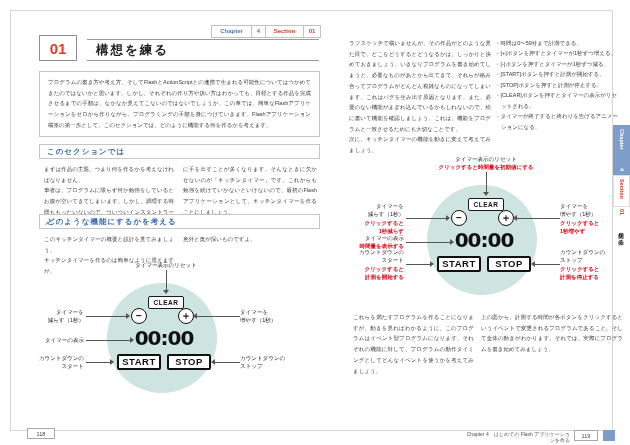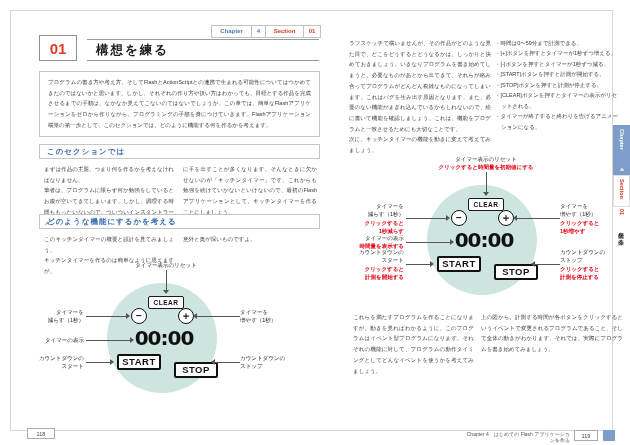--- a/index.html
+++ b/index.html
@@ -62,7 +62,7 @@
   .d-minus { left:105px; } .d-plus { left:152px; }
   .d-display { position:absolute; left:98px; top:77px; width:80px; text-align:center; font-family:"DejaVu Sans",sans-serif; font-size:20px; font-weight:bold; letter-spacing:-1px; color:#101010; }
   .d-btn { position:absolute; top:105px; width:44px; height:16px; background:#fff; border:2px solid #111; border-radius:2px; font-size:9.5px; font-weight:bold; text-align:center; line-height:12px; letter-spacing:.5px; color:#111; }
-  .d-start { left:91px; } .d-stop { left:148px;margin-top:8px; }
+  .d-start { left:91px; } .d-stop { left:141px; }
 
   .d-label { position:absolute; font-size:5.5px; line-height:1.5; color:#222; }
   .d-label .lbl { display:block; white-space:pre-line; }

